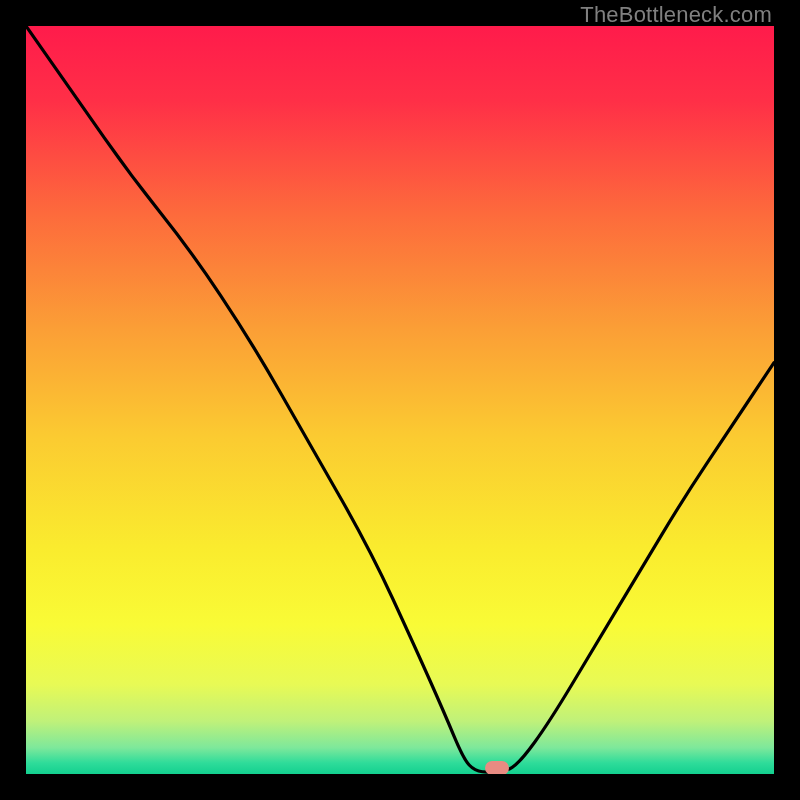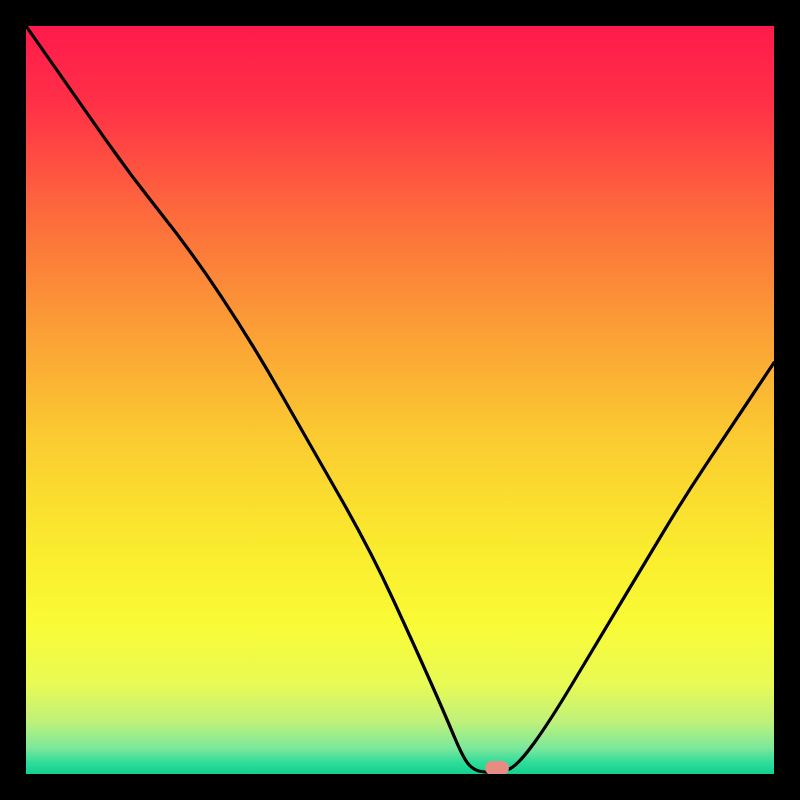--- a/index.html
+++ b/index.html
@@ -57,6 +57,7 @@
 
 <div class="frame">
 
+  <div class="watermark">TheBottleneck.com</div>
 
   <div class="plot-area">
 

